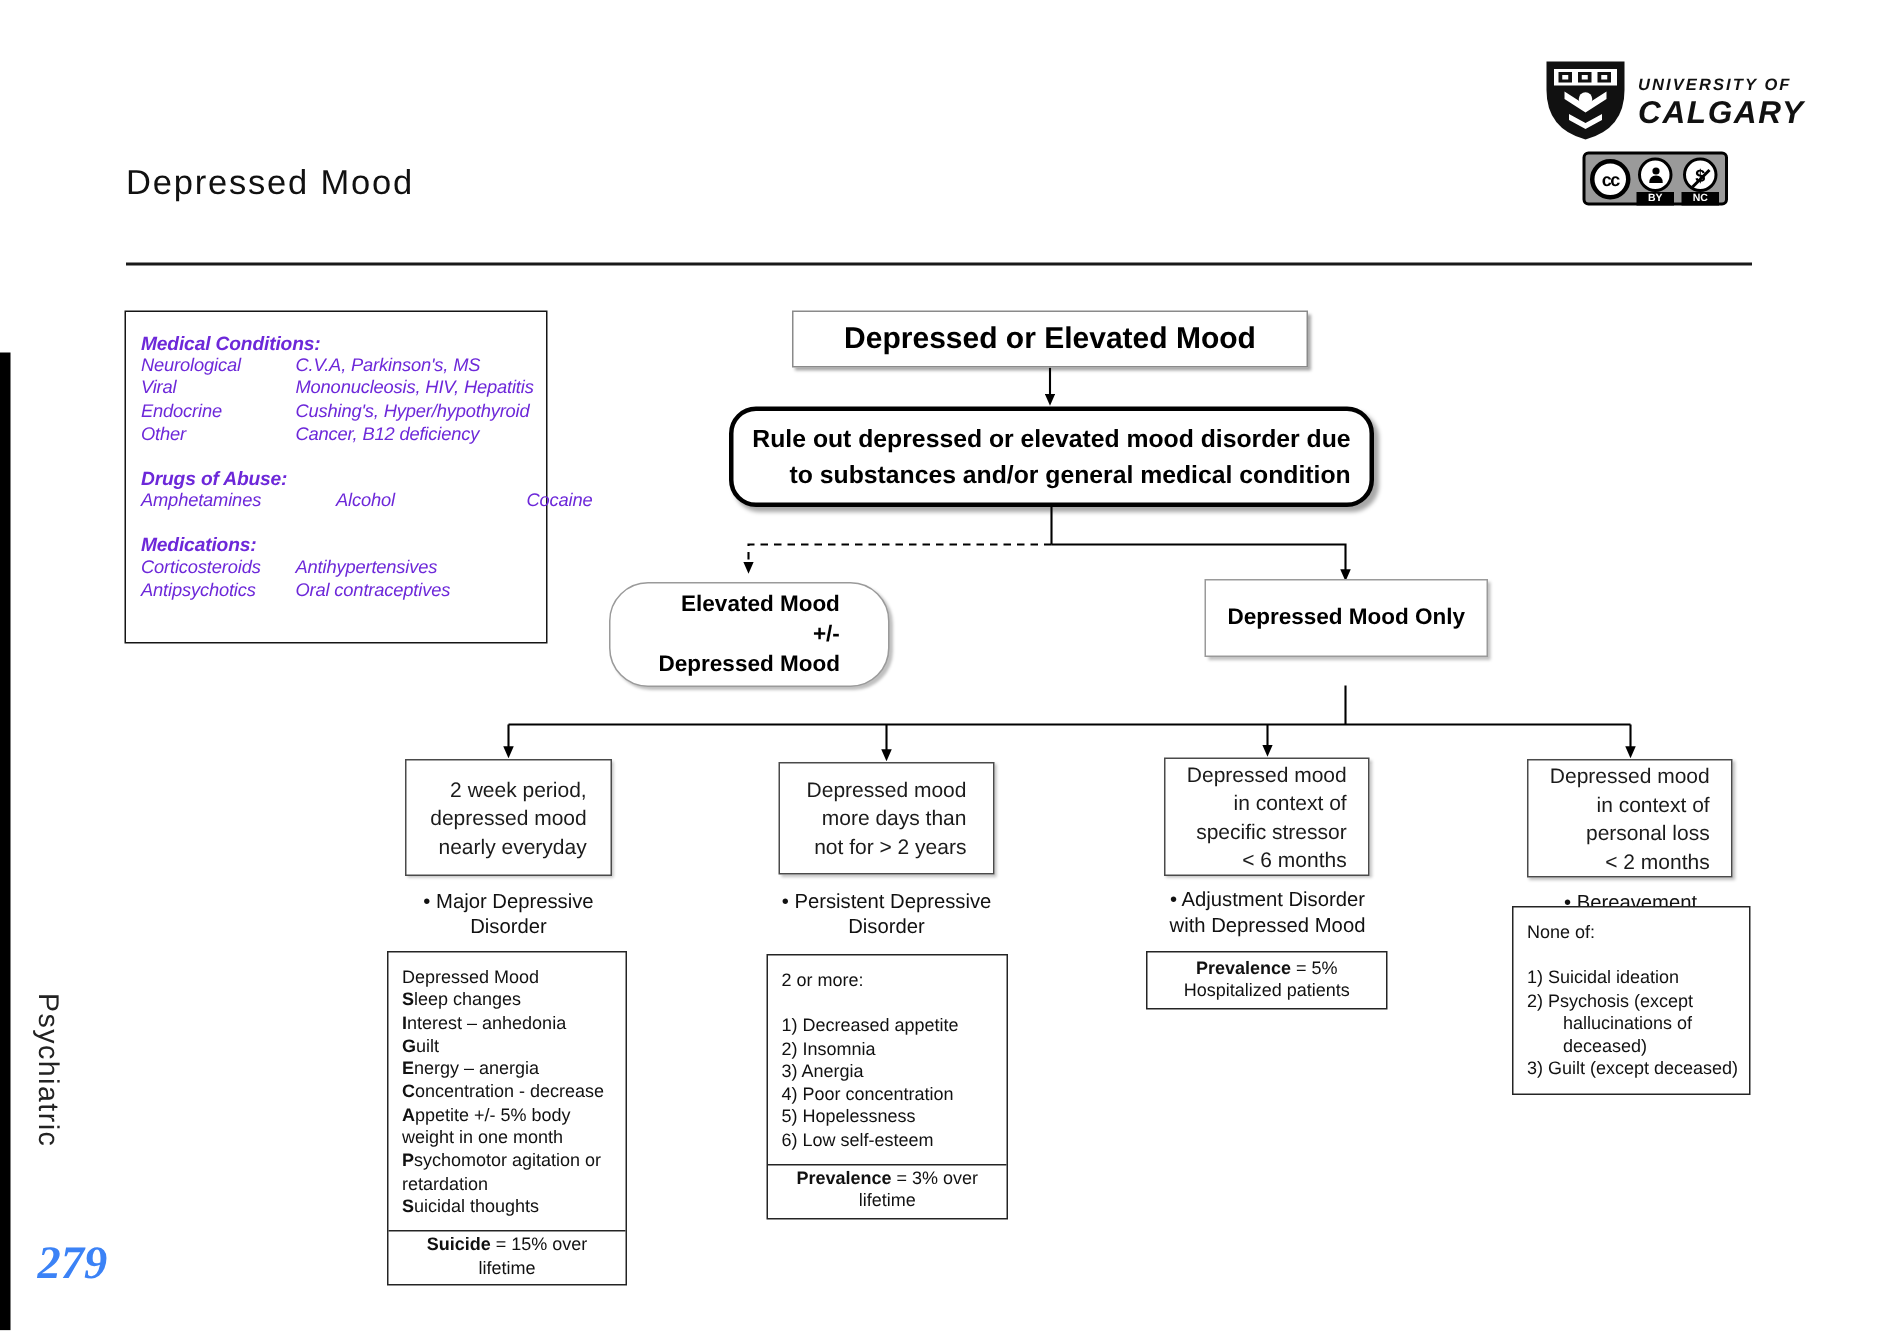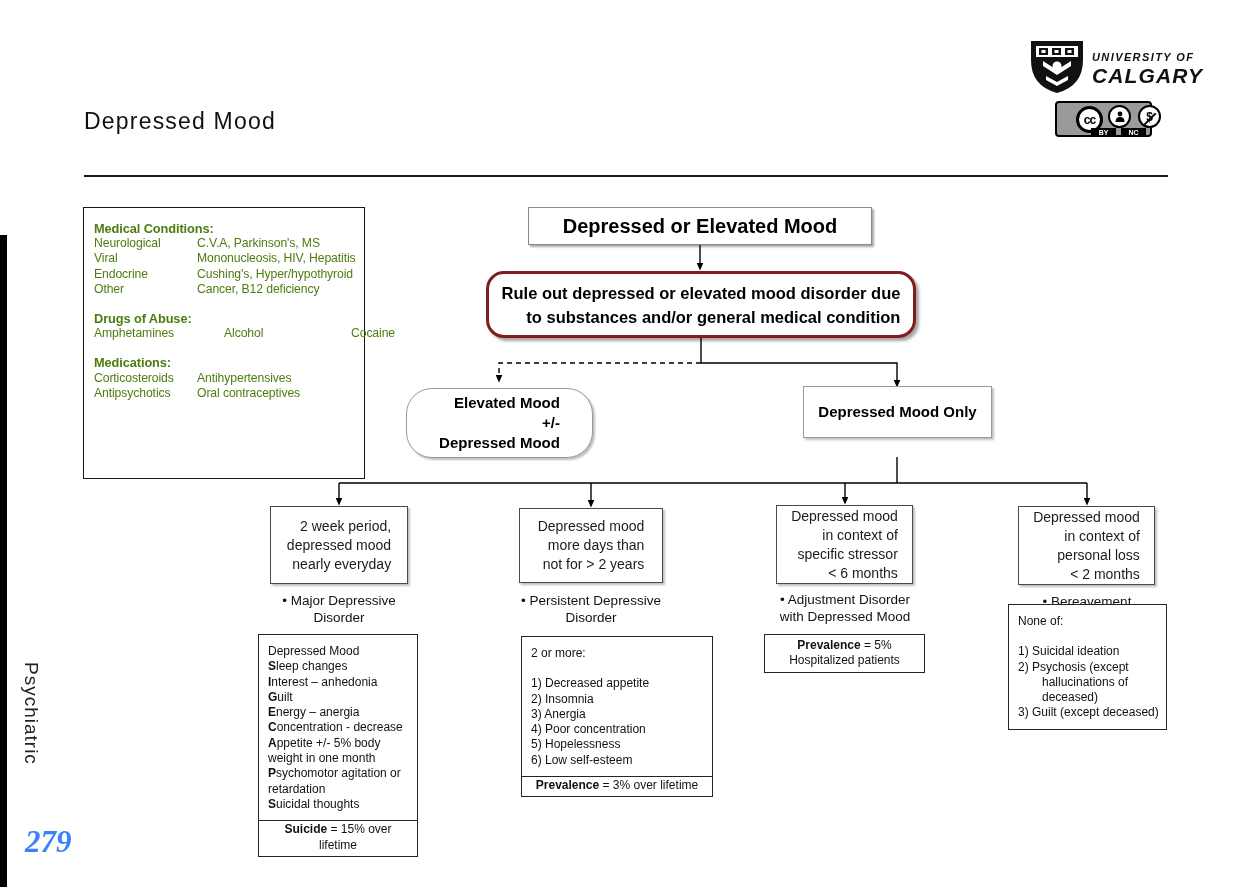--- a/index.html
+++ b/index.html
@@ -19,7 +19,7 @@
   .ccbadge{position:absolute;left:1055px;top:101px;width:97px;height:36px;background:#9a9a9a;
            border:2px solid #000;border-radius:4px;box-sizing:border-box;}
   .circ{position:absolute;background:#fff;border-radius:50%;display:flex;align-items:center;
-        justify-content:center;box-sizing:border-box;margin-left:16px;}
+        justify-content:center;box-sizing:border-box;}
   .cc-big{left:3px;top:3px;width:27px;height:27px;border:3px solid #000;font-size:12px;
           font-weight:bold;letter-spacing:-1px;color:#000;}
   .cc-sm{width:23px;height:23px;border:2.5px solid #000;top:2px;}

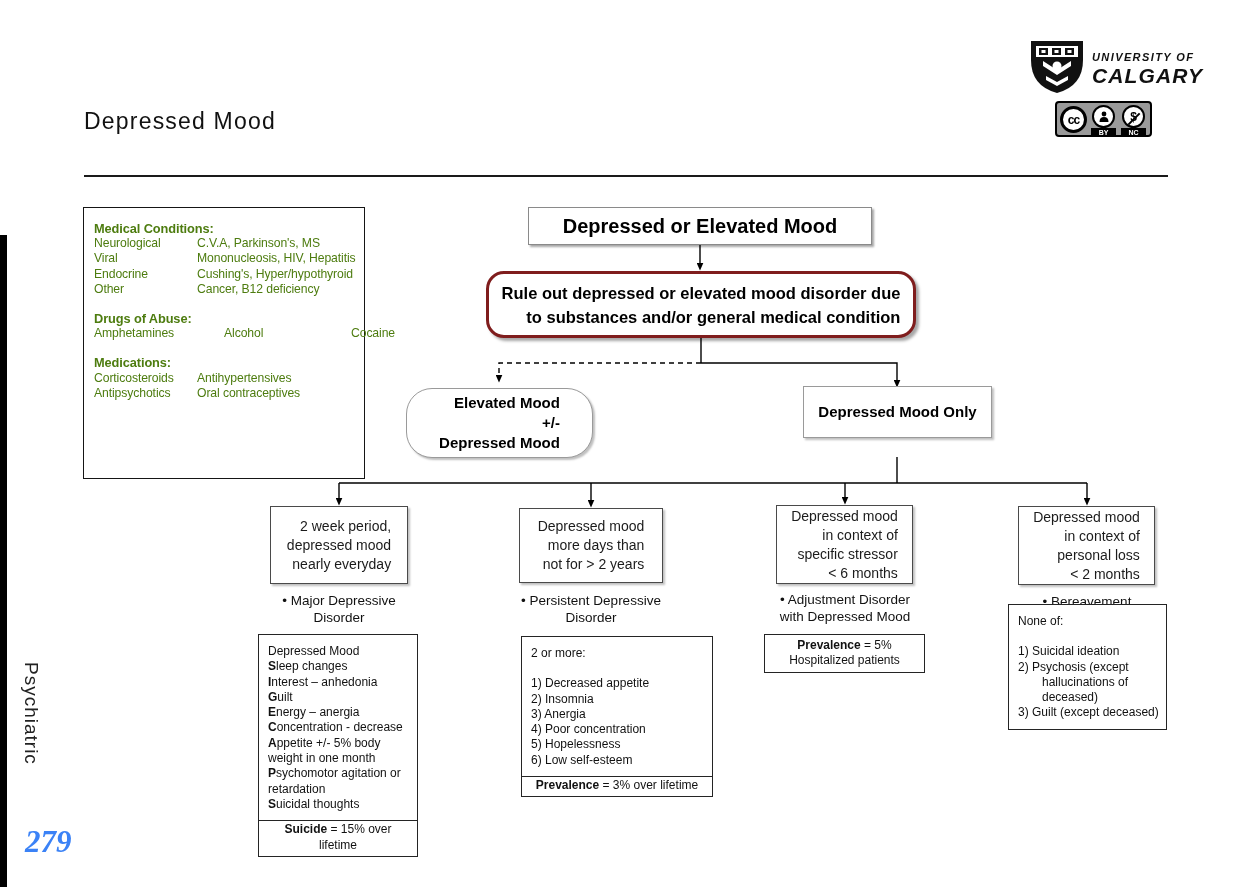--- a/index.html
+++ b/index.html
@@ -37,9 +37,9 @@
   .page-num{position:absolute;left:25px;top:824px;font-family:"Liberation Serif",serif;
             font-style:italic;font-weight:bold;font-size:31px;color:#3b82f6;}
   
-  .med-box{position:absolute;left:83px;top:207px;width:282px;height:272px;border:1.5px solid #151515;
+  .med-box{position:absolute;left:83px;top:207px;width:282px;height:222px;border:1.5px solid #151515;
            box-sizing:border-box;padding:13px 4px 10px 10px;font-size:12.2px;line-height:15.2px;
-           letter-spacing:-0.1px;color:#4d7c0f;}
+           letter-spacing:-0.1px;color:#6d28d9;font-style:italic;}
   .med-title{font-weight:bold;font-size:12.8px;}
   .med-row{display:grid;grid-template-columns:103px 1fr;}
   .drugs-row{display:grid;grid-template-columns:103px 100px 1fr;gap:27px;}

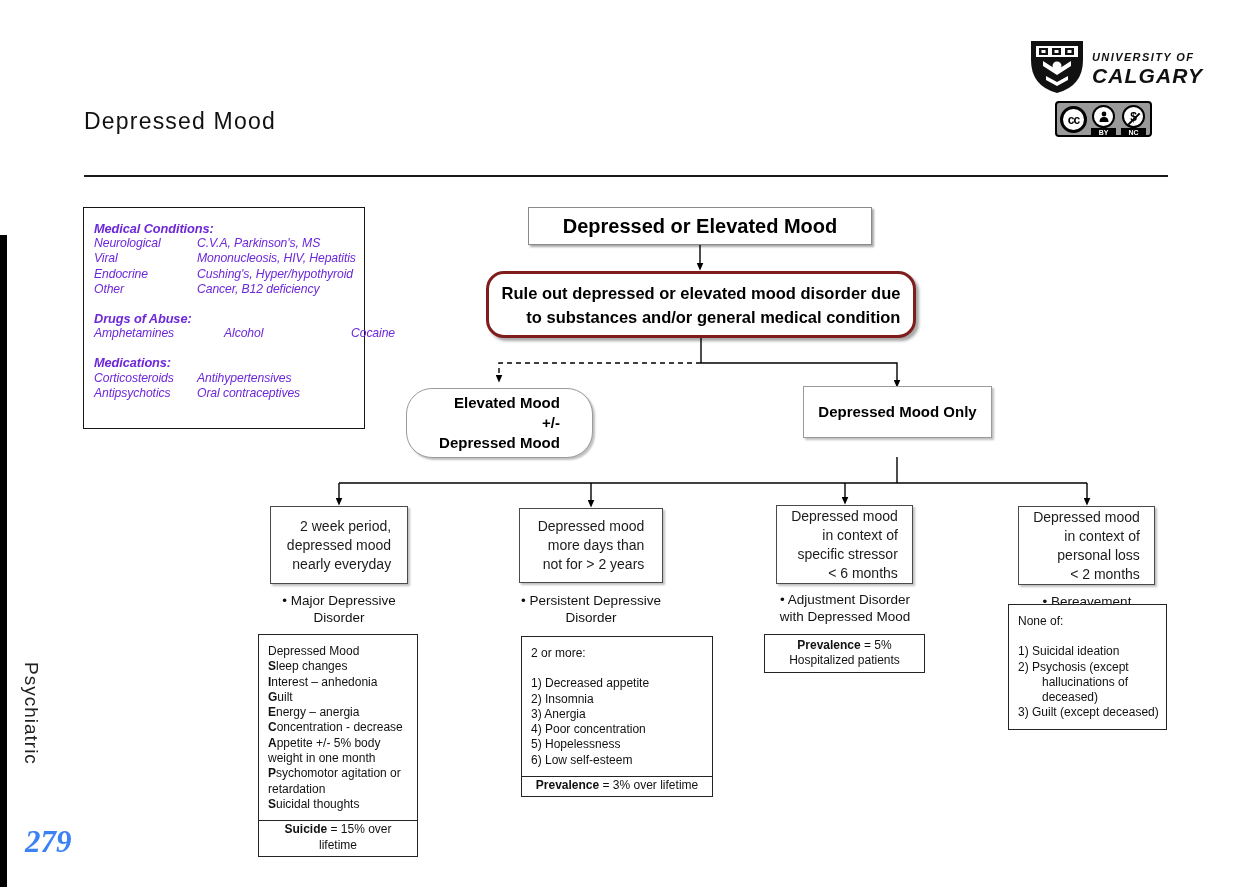--- a/index.html
+++ b/index.html
@@ -49,7 +49,7 @@
         text-align:right;box-sizing:border-box;white-space:pre-line;}
   .root{left:528px;top:207px;width:344px;height:38px;border:1px solid #8a8a8a;
         font-size:20px;font-weight:bold;color:#000;box-shadow:2px 2px 2px rgba(0,0,0,0.35);}
-  .ruleout{left:486px;top:271px;width:430px;height:67px;border:3px solid #7f1d1d;border-radius:18px;
+  .ruleout{left:486px;top:271px;width:430px;height:67px;border:3px solid #000000;border-radius:18px;
            font-size:16.5px;font-weight:bold;line-height:24px;color:#000;
            box-shadow:3px 3px 3px rgba(0,0,0,0.35);}
   .branch{font-size:15px;font-weight:bold;line-height:20px;border:1px solid #9a9a9a;color:#000;

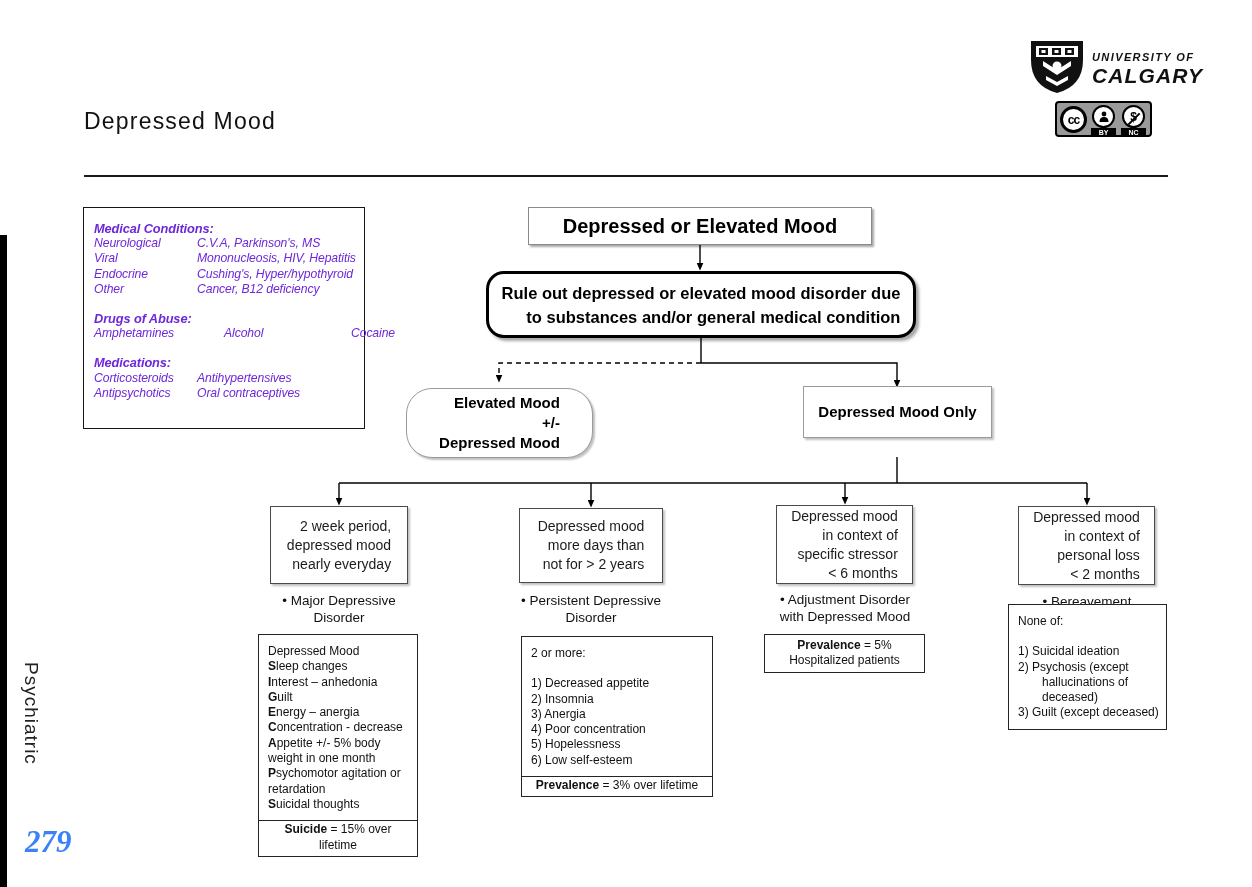--- a/index.html
+++ b/index.html
@@ -74,7 +74,7 @@
   .detail .body{padding:9px 6px 8px 9px;}
   .detail .foot{border-top:1.5px solid #242424;text-align:center;padding:1px 6px 3px 6px;}
   .mdd-box{left:258px;top:634px;width:160px;}
-  .pdd-box{left:511px;top:636px;width:192px;margin-left:10px;}
+  .pdd-box{left:511px;top:636px;width:161px;}
   .adj-box{left:764px;top:634px;width:161px;text-align:center;padding:3px 4px;}
   .ber-box{left:1008px;top:604px;width:159px;}
   .blankline{height:15px;}

